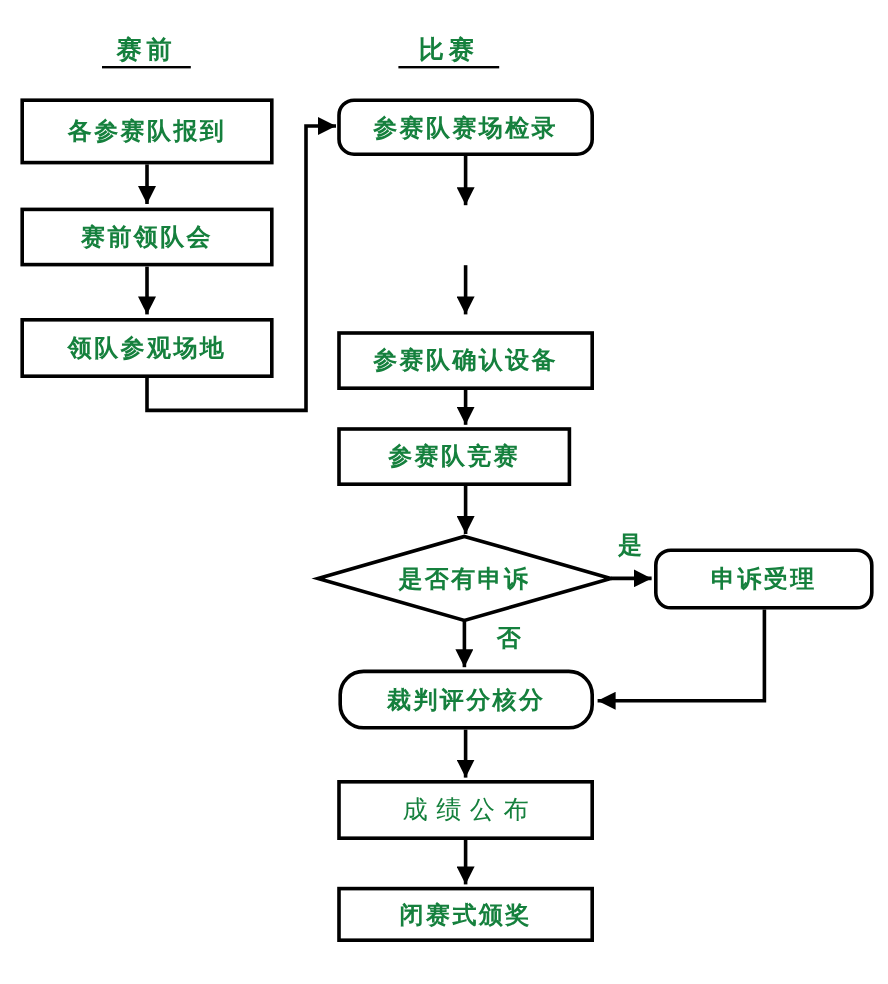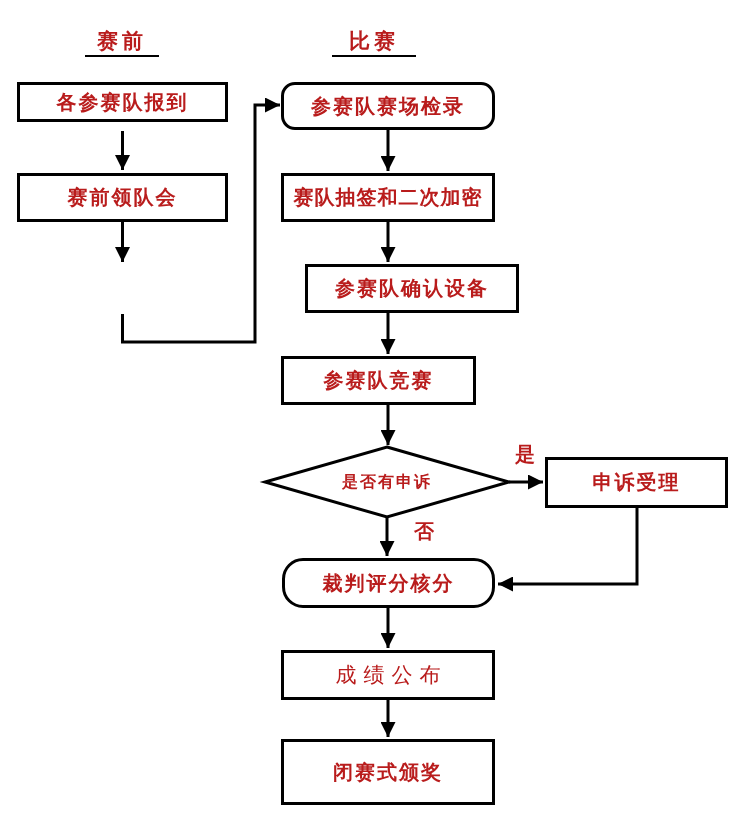--- a/index.html
+++ b/index.html
@@ -13,7 +13,7 @@
     height: 820px;
     background: #ffffff;
     font-family: "DejaVu Sans", sans-serif;
-    color: #b91c1c;
+    color: #15803d;
     overflow: hidden;
   }
   .layer {

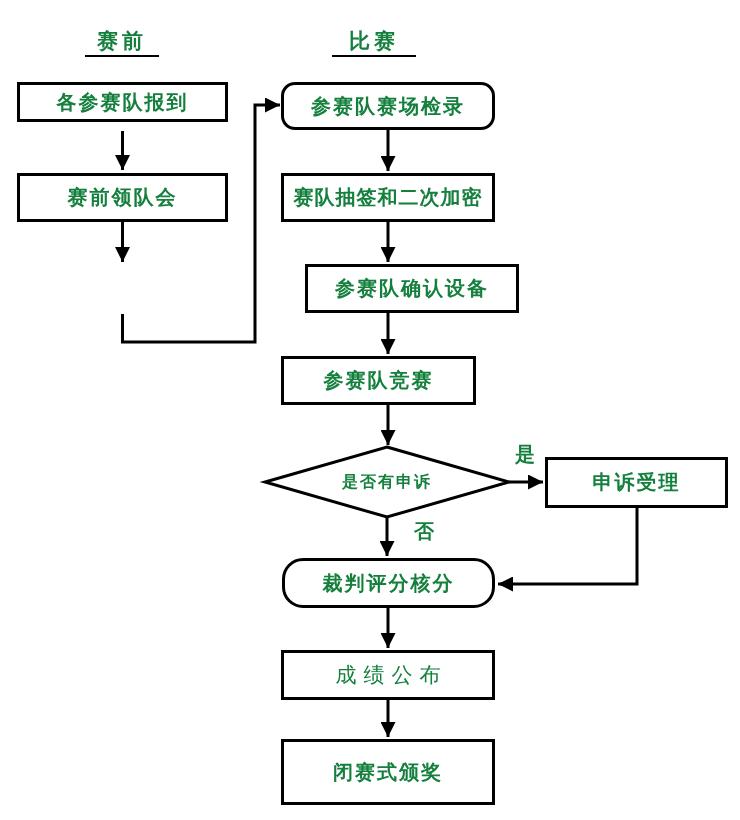--- a/index.html
+++ b/index.html
@@ -48,7 +48,7 @@
     letter-spacing: 2px;
     text-align: center;
   }
-  .n-left1 { left: 17px;  top: 82px;  width: 211px; height: 40px; }
+  .n-left1 { left: 17px;  top: 82px;  width: 211px; height: 55px; }
   .n-left2 { left: 17px;  top: 173px; width: 211px; height: 49px; }
   .n-left3 { left: 17px;  top: 265px; width: 211px; height: 50px; }
   .n-r1    { left: 281px; top: 82px;  width: 214px; height: 48px; border-radius: 14px; }

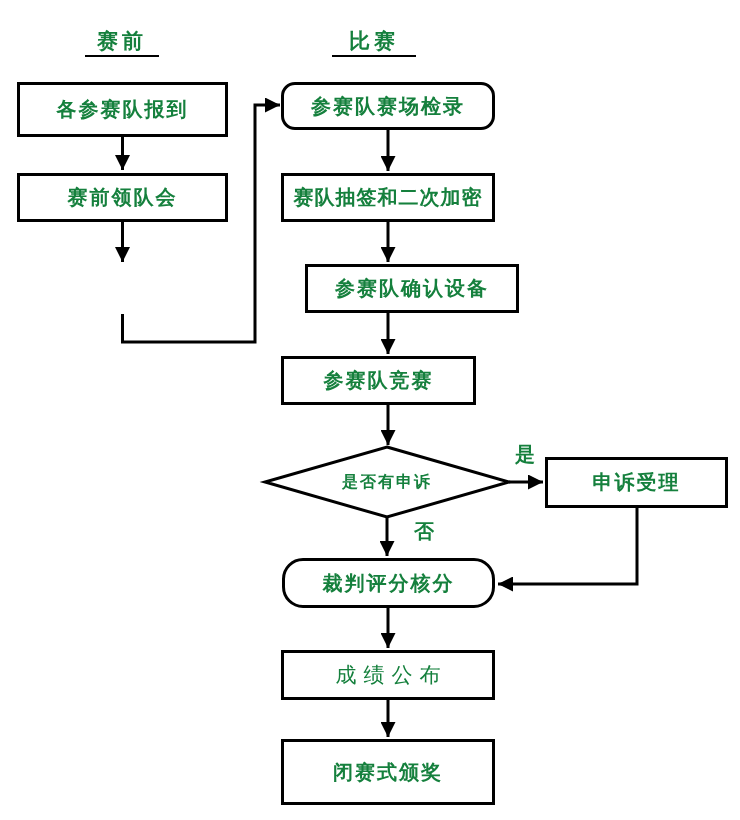--- a/index.html
+++ b/index.html
@@ -121,7 +121,6 @@
   <div class="node n-left2">赛前领队会</div>
 
   <div class="node n-r1">参赛队赛场检录</div>
-  <div class="node n-r2">赛队抽签和二次加密</div>
   <div class="node n-r3">参赛队确认设备</div>
   <div class="node n-r4">参赛队竞赛</div>
 

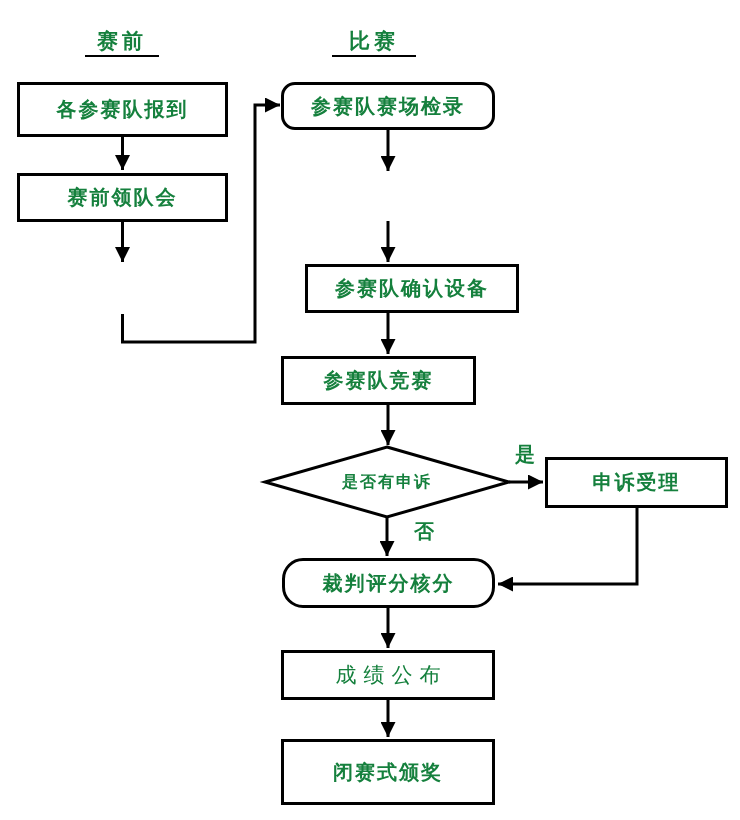--- a/index.html
+++ b/index.html
@@ -119,6 +119,7 @@
 
   <div class="node n-left1">各参赛队报到</div>
   <div class="node n-left2">赛前领队会</div>
+  <div class="node n-left3">领队参观场地</div>
 
   <div class="node n-r1">参赛队赛场检录</div>
   <div class="node n-r3">参赛队确认设备</div>

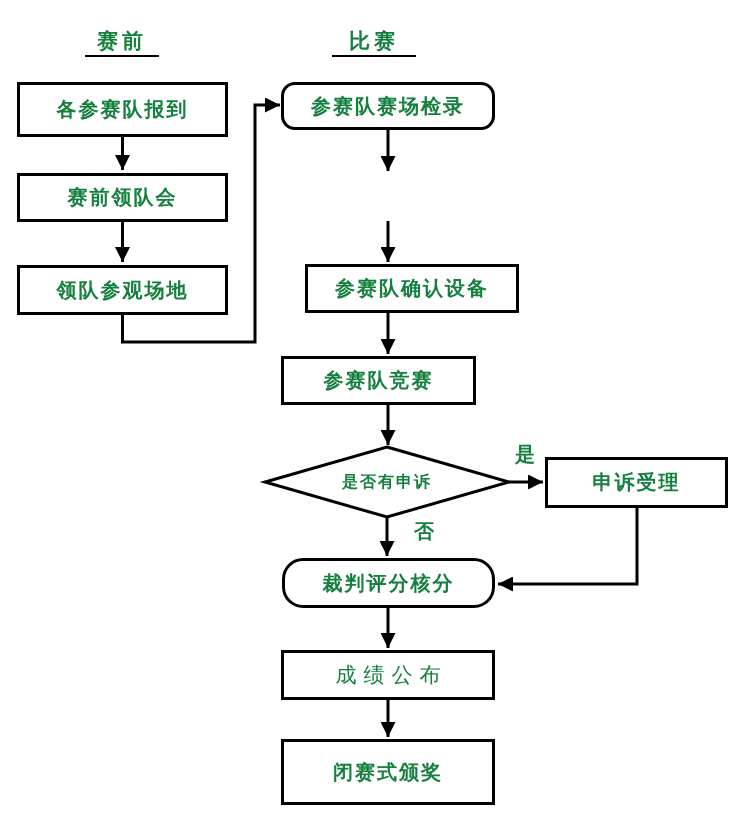--- a/index.html
+++ b/index.html
@@ -53,7 +53,7 @@
   .n-left3 { left: 17px;  top: 265px; width: 211px; height: 50px; }
   .n-r1    { left: 281px; top: 82px;  width: 214px; height: 48px; border-radius: 14px; }
   .n-r2    { left: 281px; top: 173px; width: 214px; height: 49px; letter-spacing: 1px; }
-  .n-r3    { left: 281px; top: 264px; width: 214px; height: 49px; margin-left: 24px; }
+  .n-r3    { left: 281px; top: 276px; width: 214px; height: 49px; }
   .n-r4    { left: 281px; top: 356px; width: 195px; height: 49px; }
   .n-appeal  { left: 545px; top: 457px; width: 183px; height: 51px; }
   .n-scoring { left: 282px; top: 558px; width: 213px; height: 50px; border-radius: 21px; }

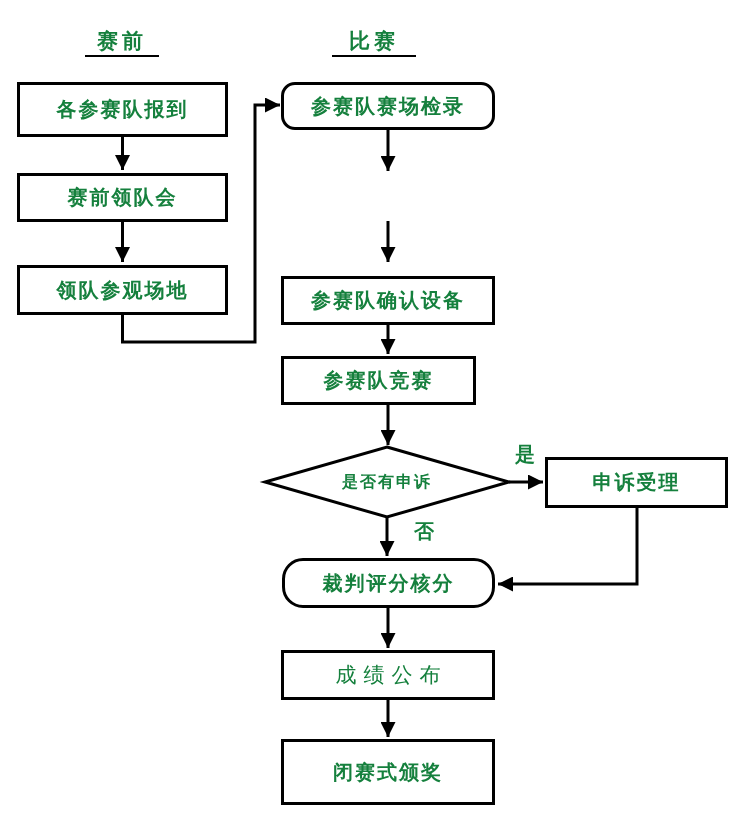--- a/index.html
+++ b/index.html
@@ -73,7 +73,7 @@
     height: 26px;
     line-height: 26px;
     text-align: center;
-    font-size: 16px;
+    font-size: 20px;
     font-weight: 700;
     letter-spacing: 2px;
   }

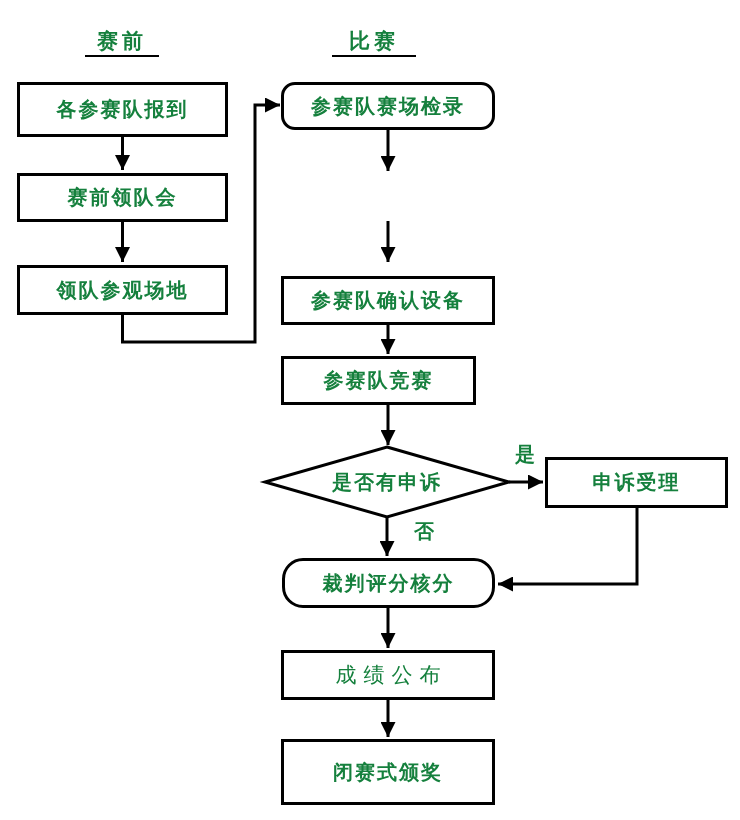--- a/index.html
+++ b/index.html
@@ -55,7 +55,7 @@
   .n-r2    { left: 281px; top: 173px; width: 214px; height: 49px; letter-spacing: 1px; }
   .n-r3    { left: 281px; top: 276px; width: 214px; height: 49px; }
   .n-r4    { left: 281px; top: 356px; width: 195px; height: 49px; }
-  .n-appeal  { left: 545px; top: 457px; width: 183px; height: 51px; }
+  .n-appeal  { left: 545px; top: 457px; width: 183px; height: 51px; border-radius: 14px; }
   .n-scoring { left: 282px; top: 558px; width: 213px; height: 50px; border-radius: 21px; }
   .n-results {
     left: 281px; top: 650px; width: 214px; height: 50px;

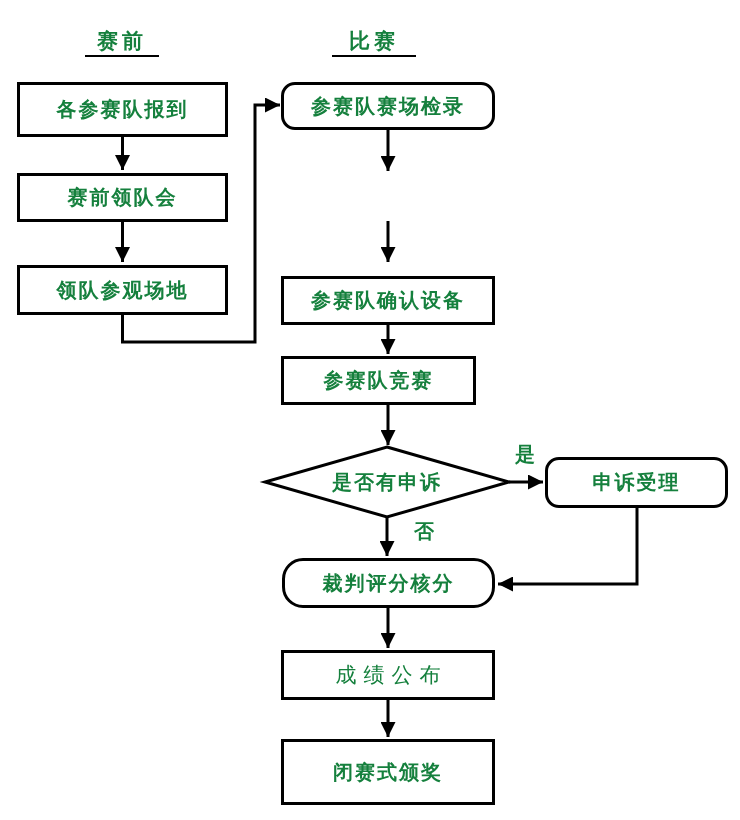--- a/index.html
+++ b/index.html
@@ -64,7 +64,7 @@
     font-size: 21px;
     text-indent: 7px; 
   }
-  .n-closing { left: 281px; top: 739px; width: 214px; height: 66px; }
+  .n-closing { left: 281px; top: 739px; width: 214px; height: 46px; }
   .diamond-label {
     position: absolute;
     left: 297px;

